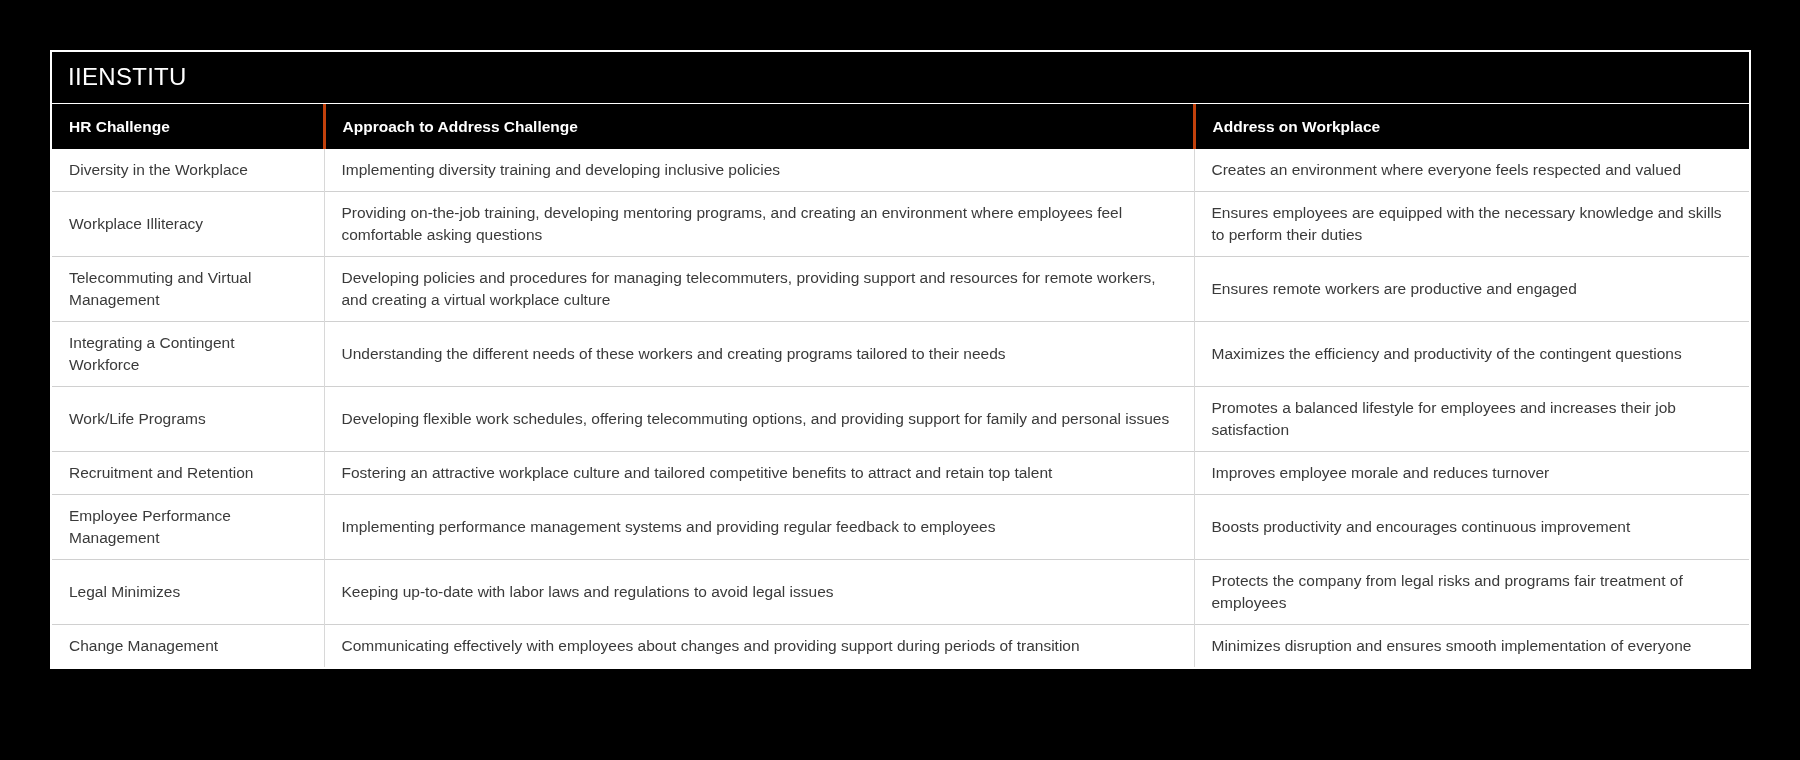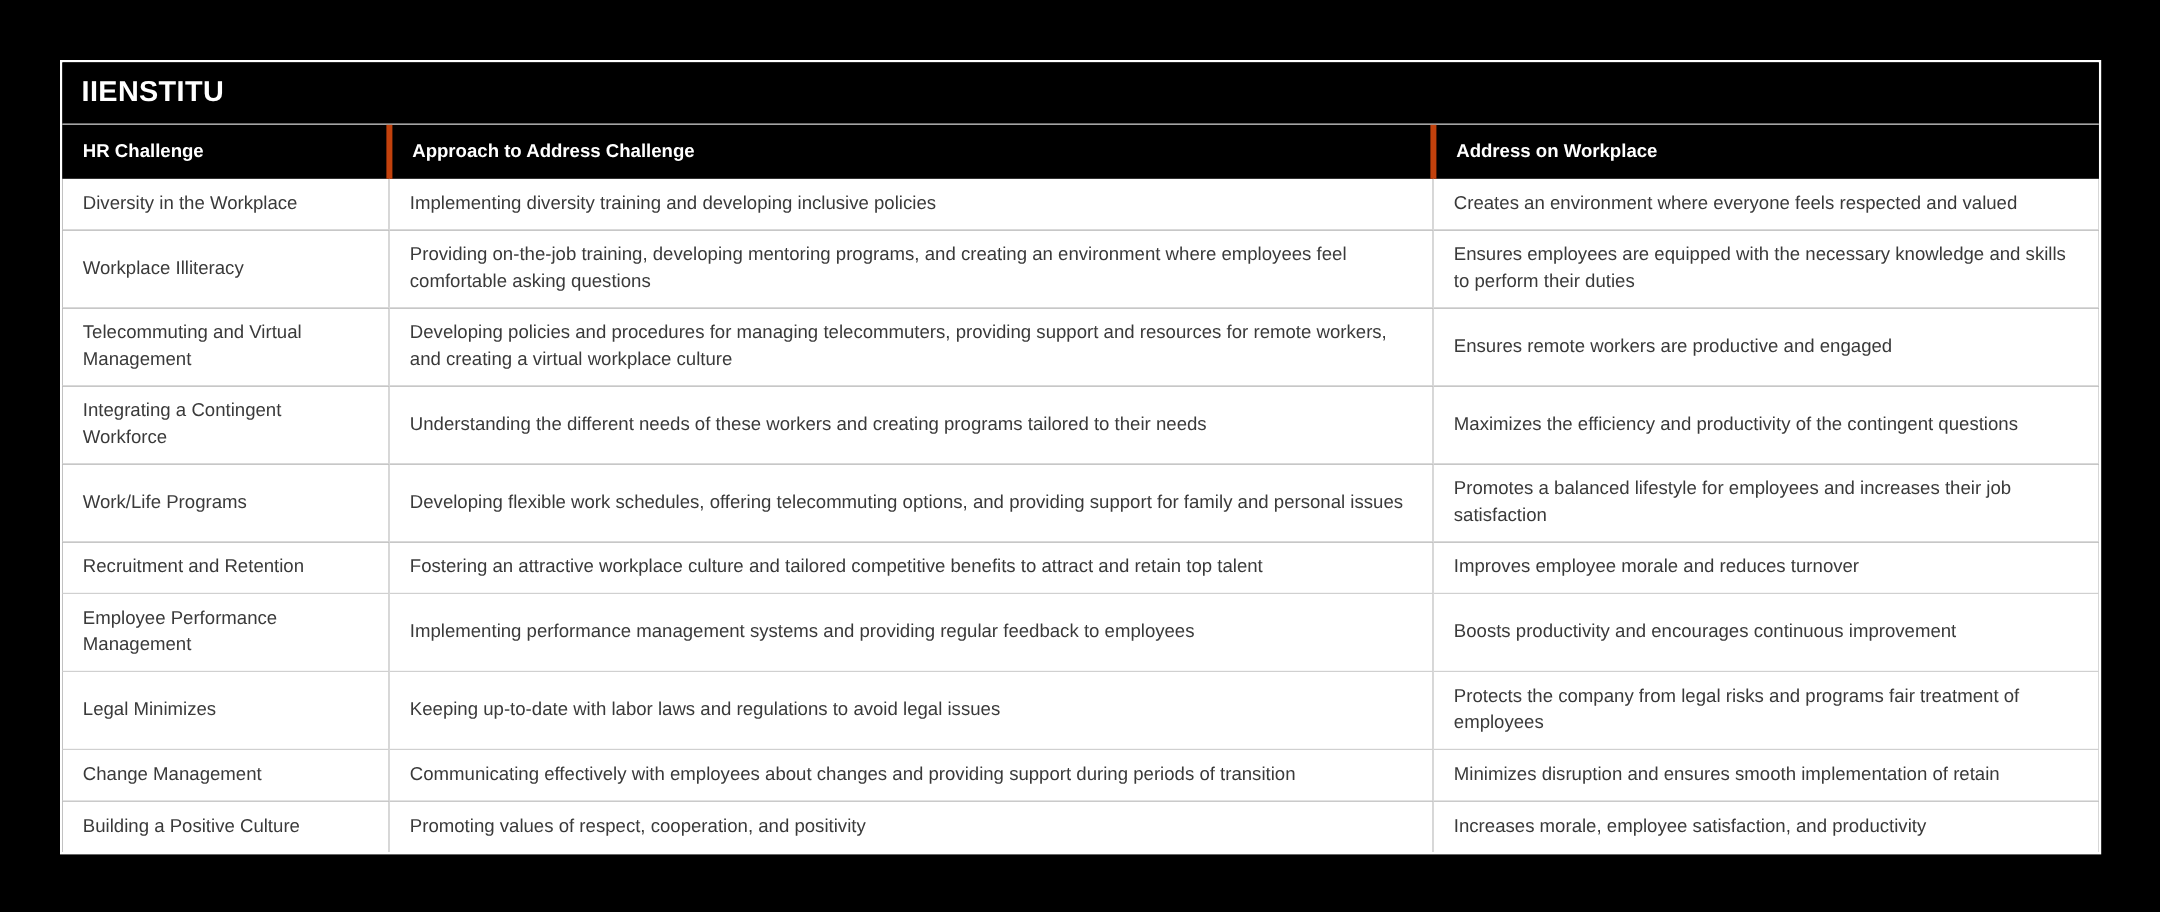--- a/index.html
+++ b/index.html
@@ -24,7 +24,7 @@
     background: #000000;
     color: #ffffff;
     font-size: 24px;
-    font-weight: 700;
+    font-weight: 400;
     letter-spacing: 0.3px;
     padding: 11px 16px 12px 16px;
     border-bottom: 1px solid #ffffff;

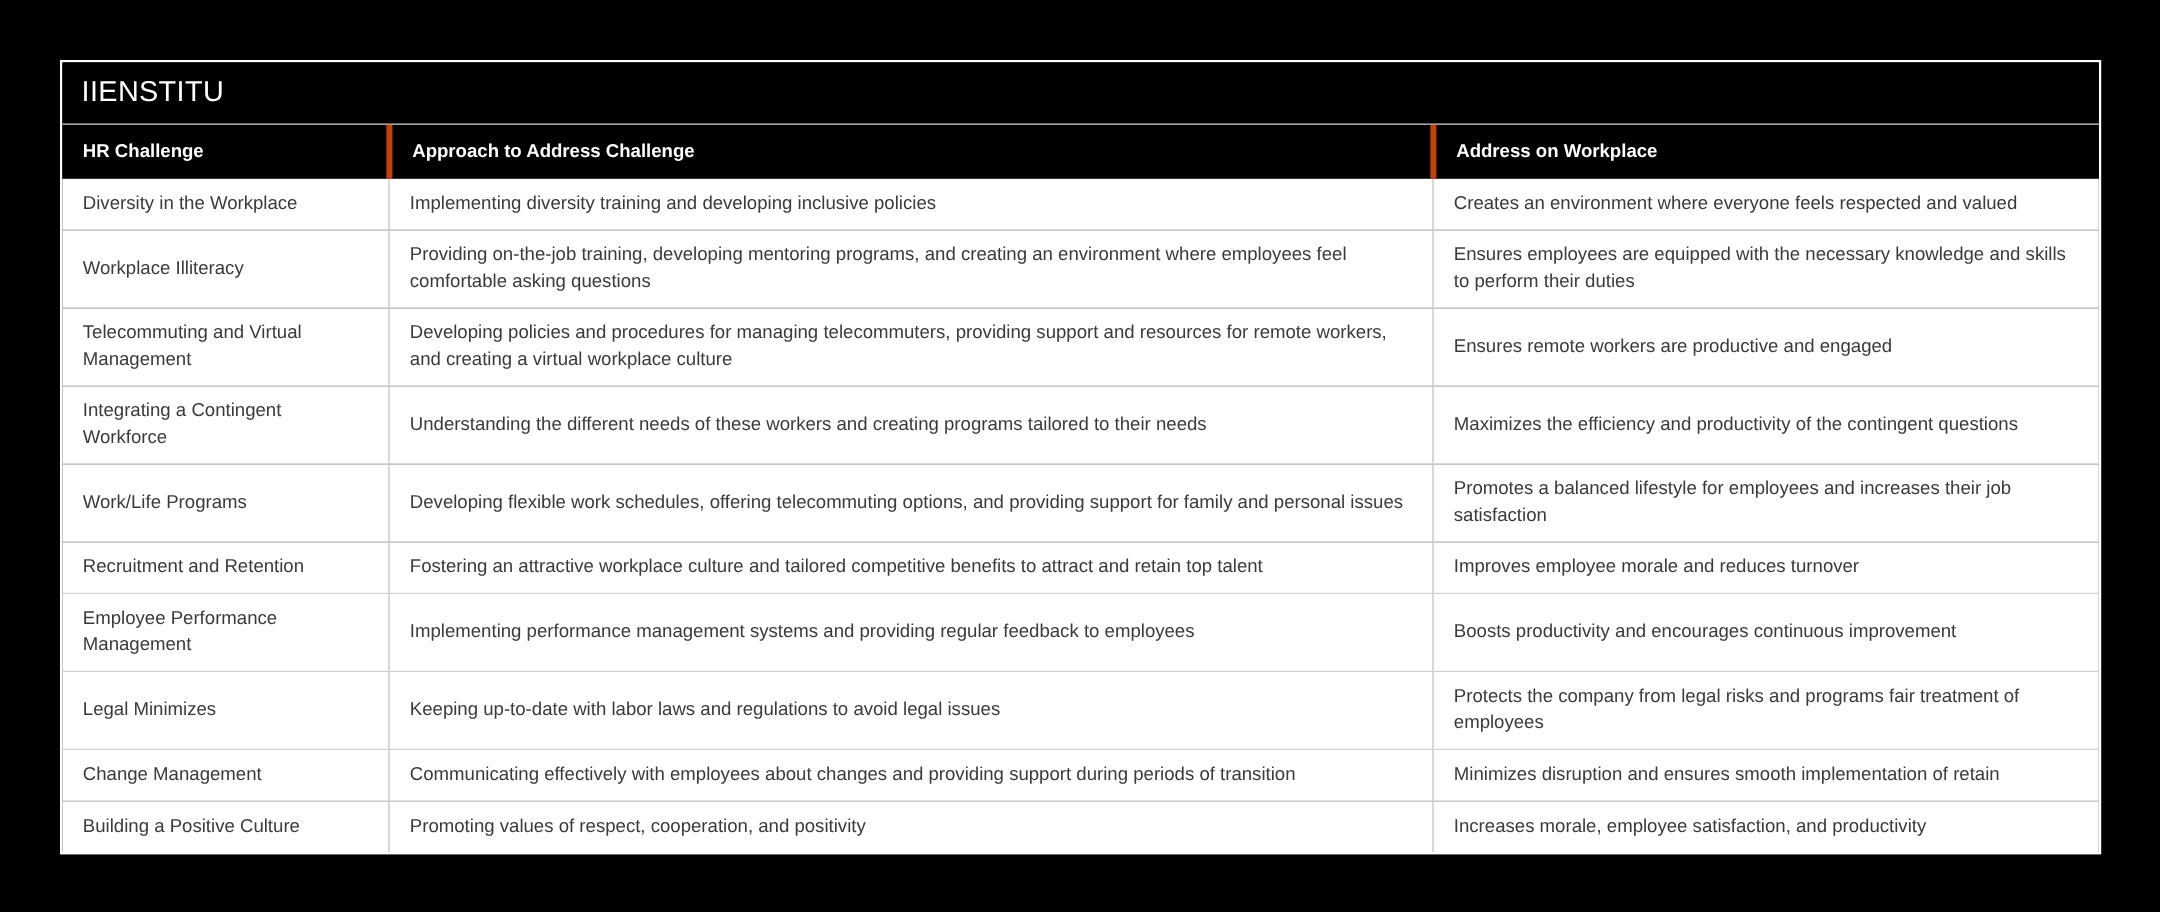--- a/index.html
+++ b/index.html
@@ -47,7 +47,7 @@
     padding: 12px 17px;
   }
   table.hr-table thead th:not(:last-child) {
-    border-right: 5px solid #c2410c;
+    border-right: 3px solid #c2410c;
   }
   table.hr-table tbody td {
     background: #ffffff;

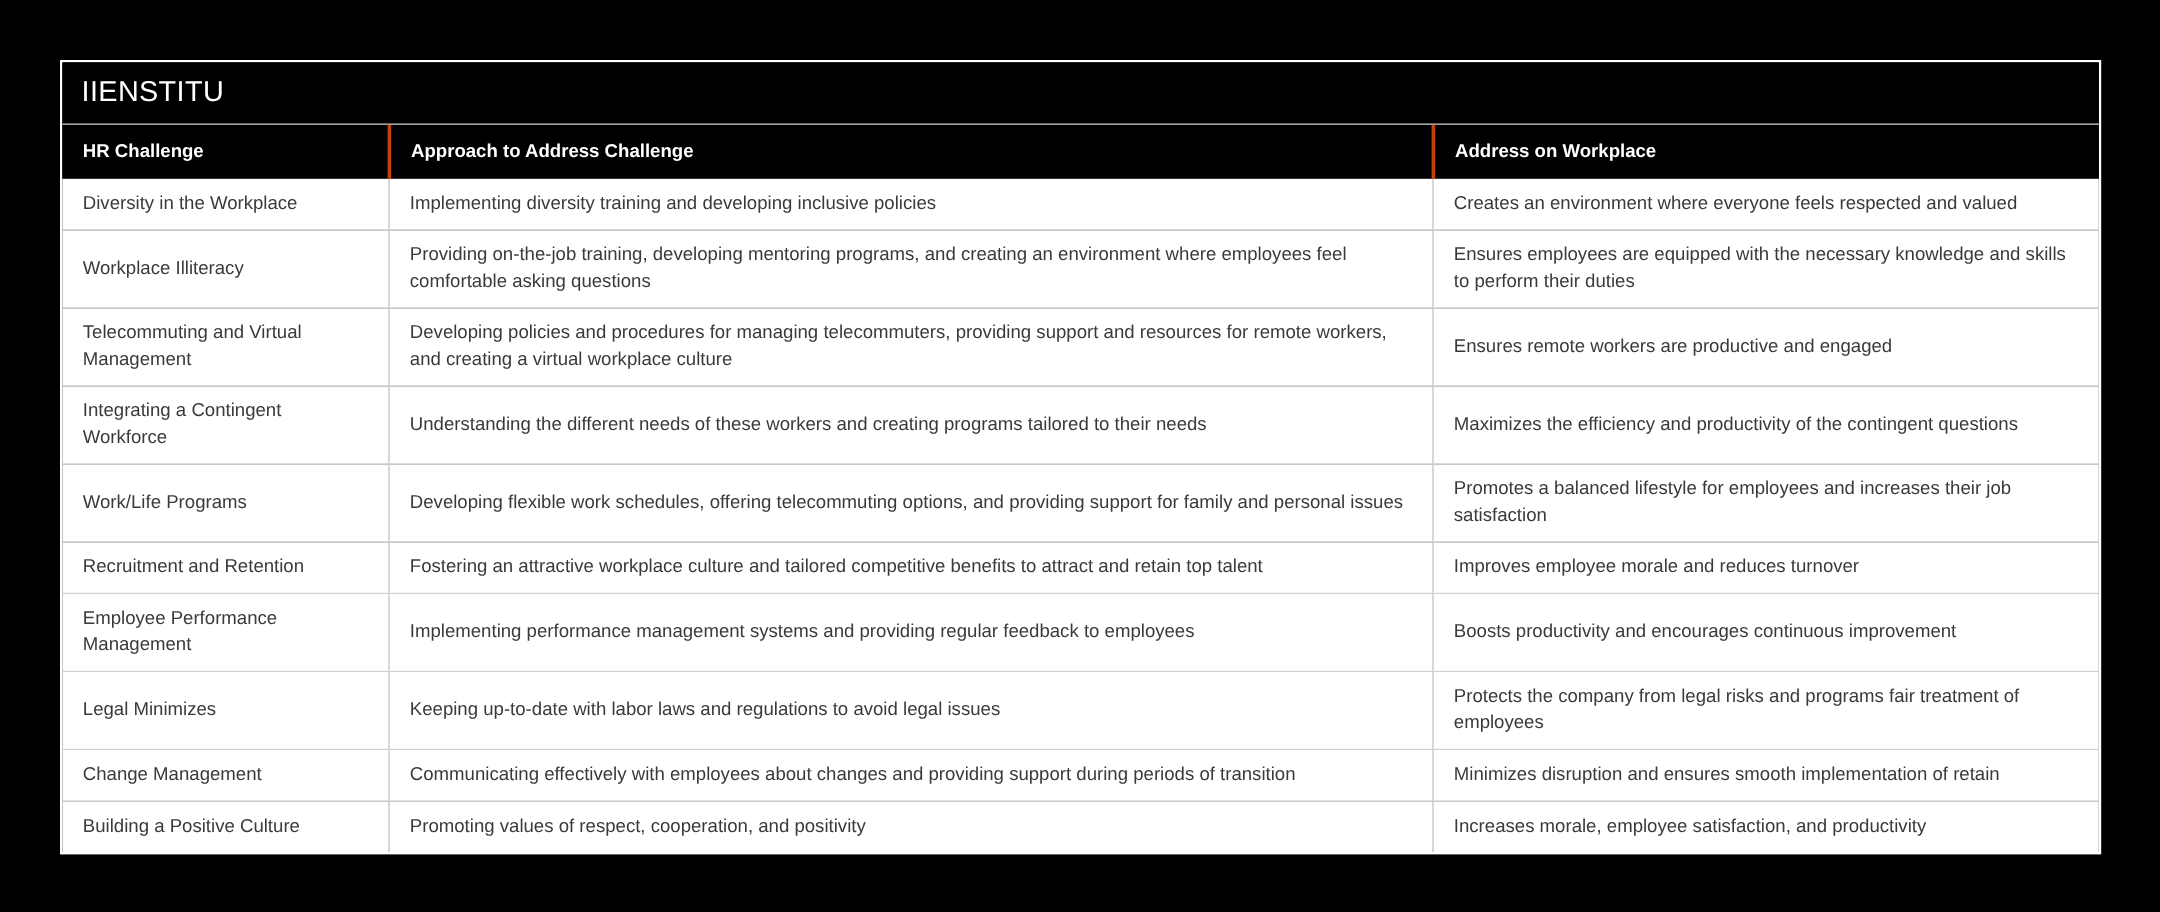--- a/index.html
+++ b/index.html
@@ -130,7 +130,7 @@
       <tr>
         <td>Change Management</td>
         <td>Communicating effectively with employees about changes and providing support during periods of transition</td>
-        <td>Minimizes disruption and ensures smooth implementation of retain</td>
+        <td>Minimizes disruption and ensures smooth implementation of everyone</td>
       </tr>
       <tr>
         <td>Building a Positive Culture</td>

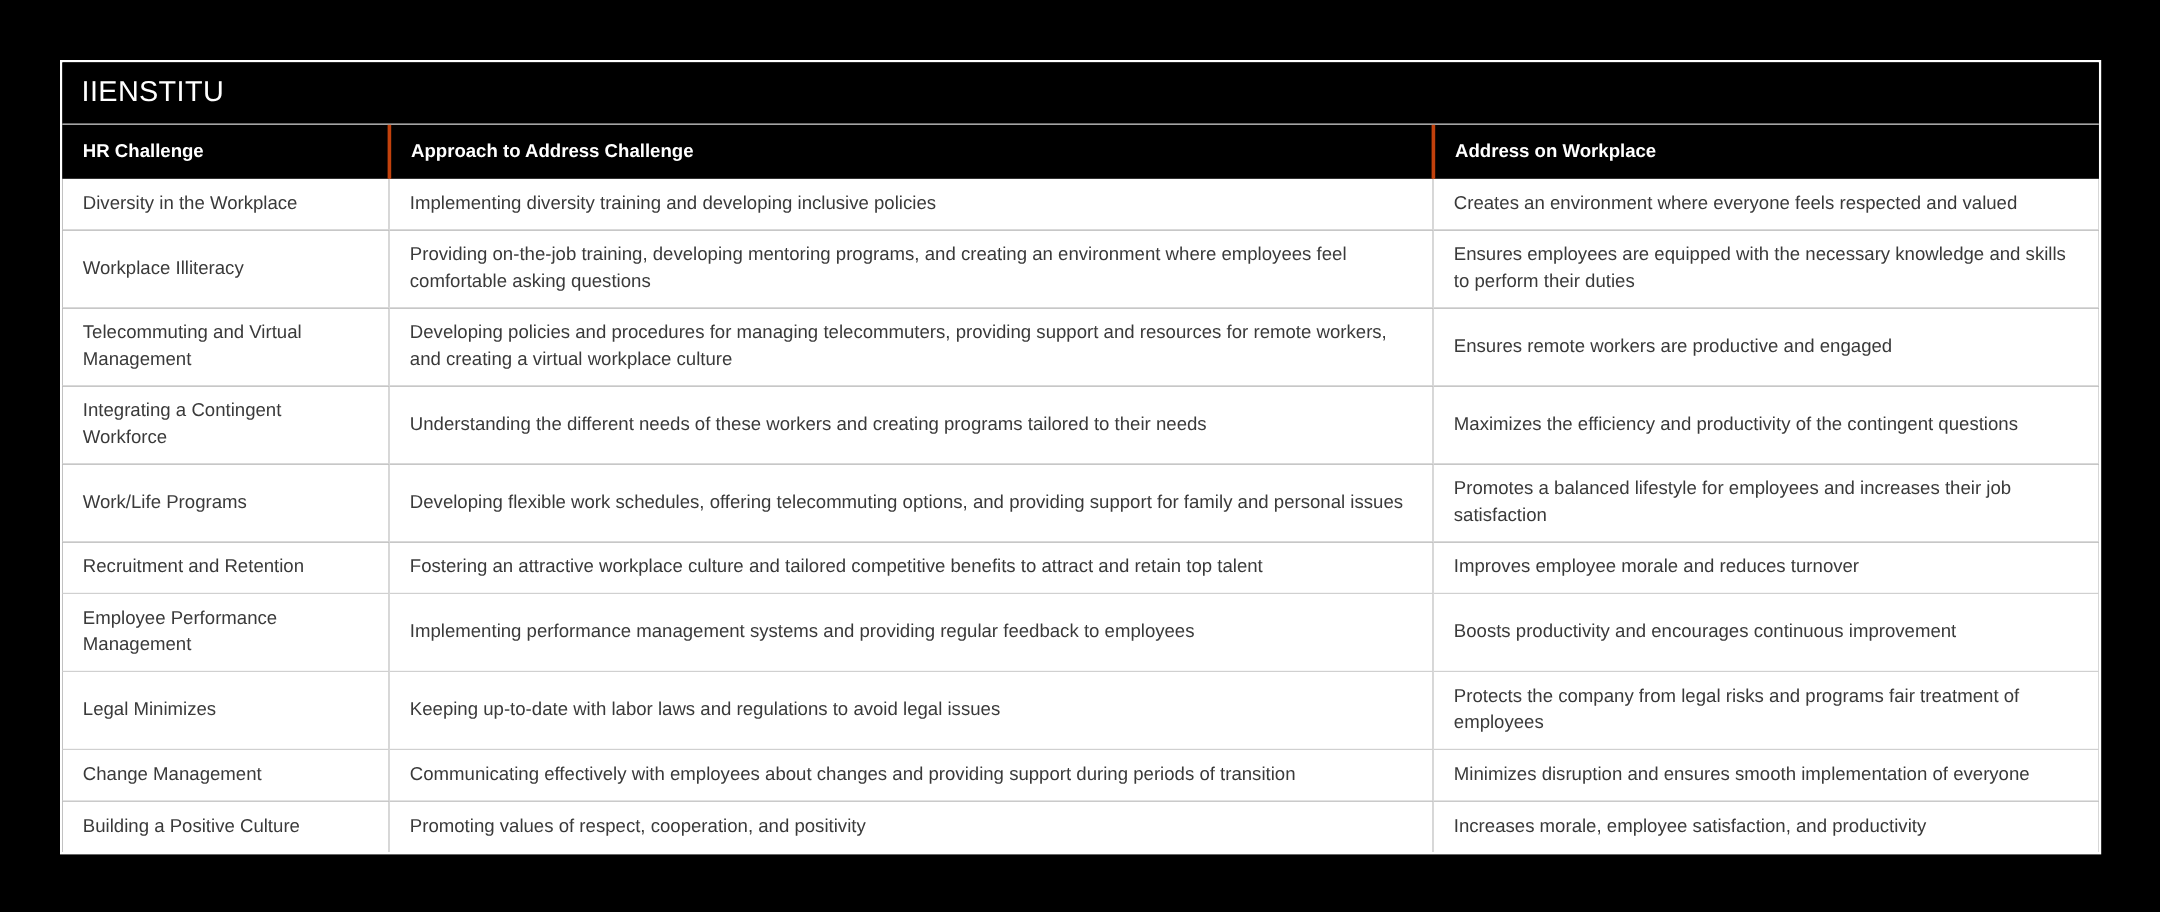--- a/index.html
+++ b/index.html
@@ -132,11 +132,6 @@
         <td>Communicating effectively with employees about changes and providing support during periods of transition</td>
         <td>Minimizes disruption and ensures smooth implementation of everyone</td>
       </tr>
-      <tr>
-        <td>Building a Positive Culture</td>
-        <td>Promoting values of respect, cooperation, and positivity</td>
-        <td>Increases morale, employee satisfaction, and productivity</td>
-      </tr>
     </tbody>
   </table>
 </div>

